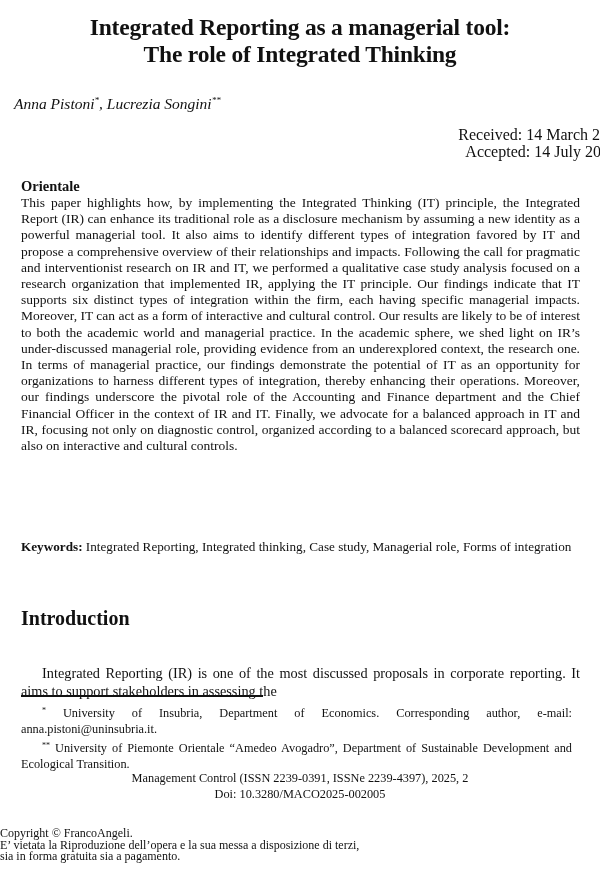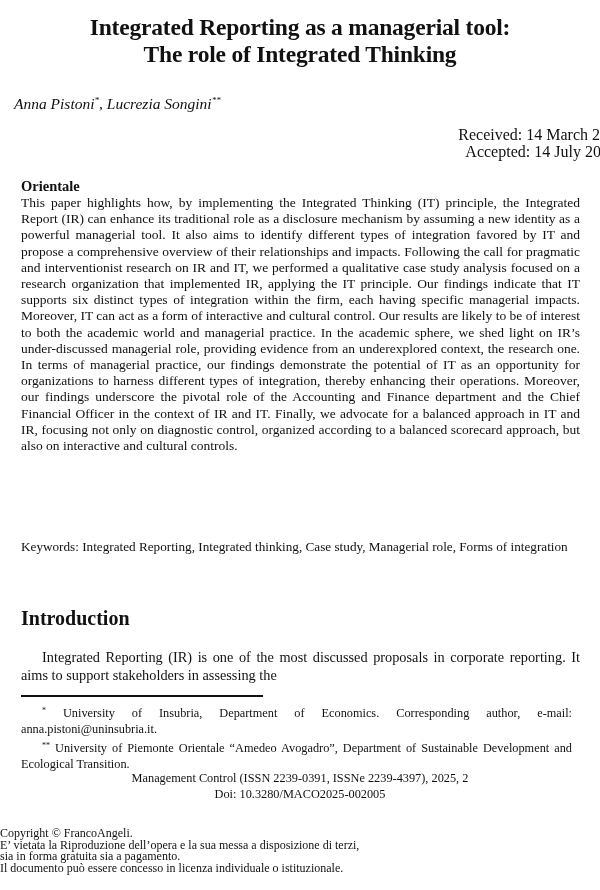--- a/index.html
+++ b/index.html
@@ -64,7 +64,7 @@
     }
     .abstract-body { top: 195px; }
     .keywords { top: 539px; font-size: 13.2px; line-height: 16.5px; }
-    .keywords b { font-weight: normal; }
+    .keywords b { font-weight: bold; }
     .intro-heading {
       top: 608px;
       font-weight: bold;

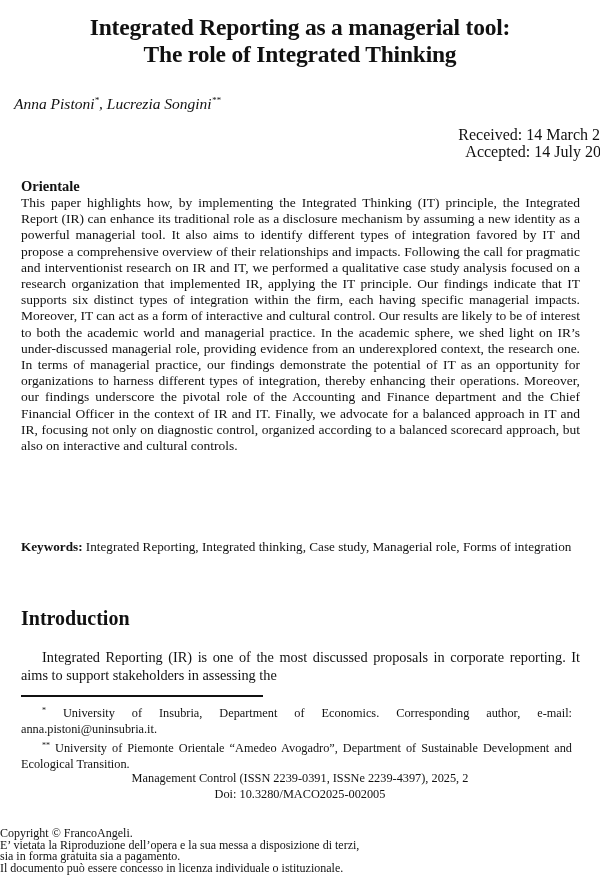--- a/index.html
+++ b/index.html
@@ -71,7 +71,7 @@
       font-size: 20px;
       line-height: 20px;
     }
-    .intro-body { top: 648px; text-indent: 21px; font-size: 14.3px; line-height: 18px; }
+    .intro-body { top: 664px; text-indent: 21px; font-size: 14.3px; line-height: 18px; }
     .footnote-rule {
       position: absolute;
       left: 21px; top: 695px;

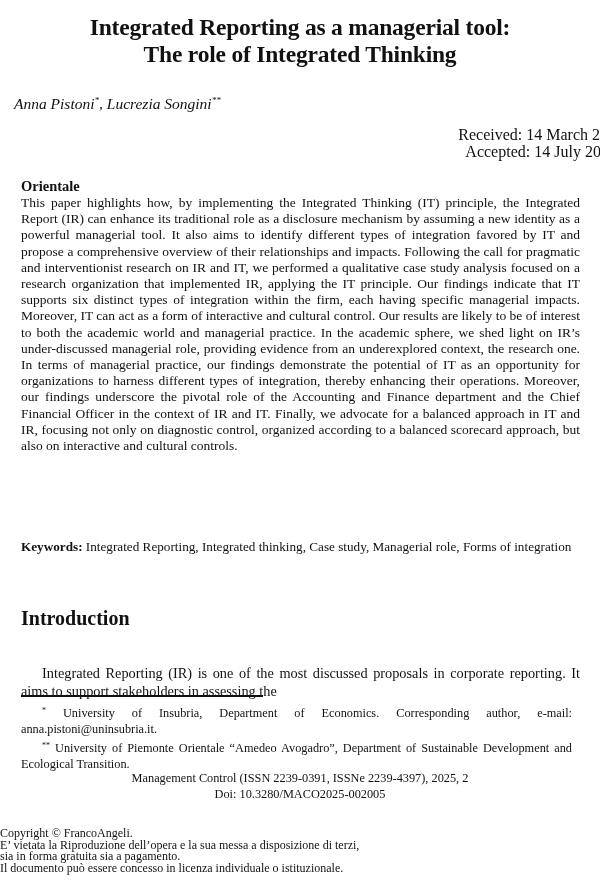--- a/index.html
+++ b/index.html
@@ -150,7 +150,6 @@
     <span class="line">Copyright © FrancoAngeli.</span>
     <span class="line">E’ vietata la Riproduzione dell’opera e la sua messa a disposizione di terzi,</span>
     <span class="line">sia in forma gratuita sia a pagamento.</span>
-    <span class="line">Il documento può essere concesso in licenza individuale o istituzionale.</span>
   </div>
 
 </div>

